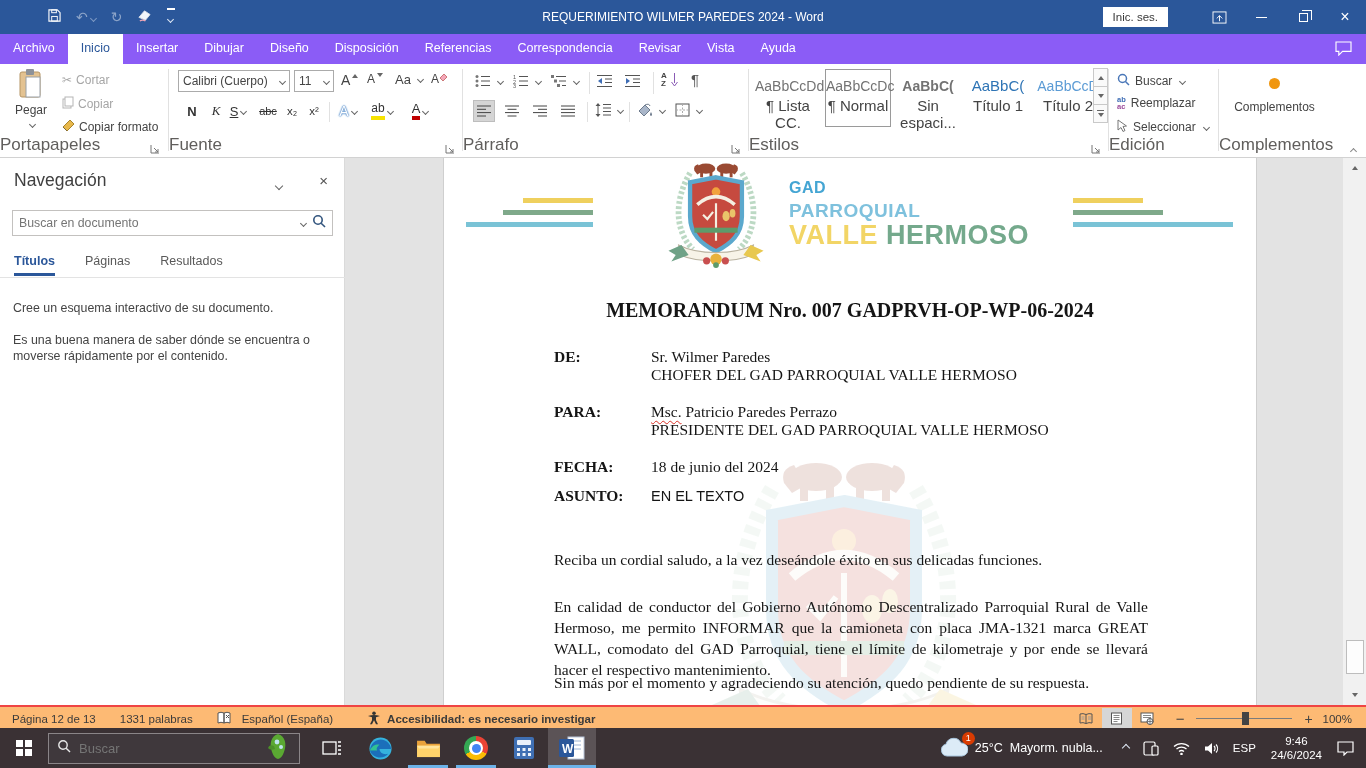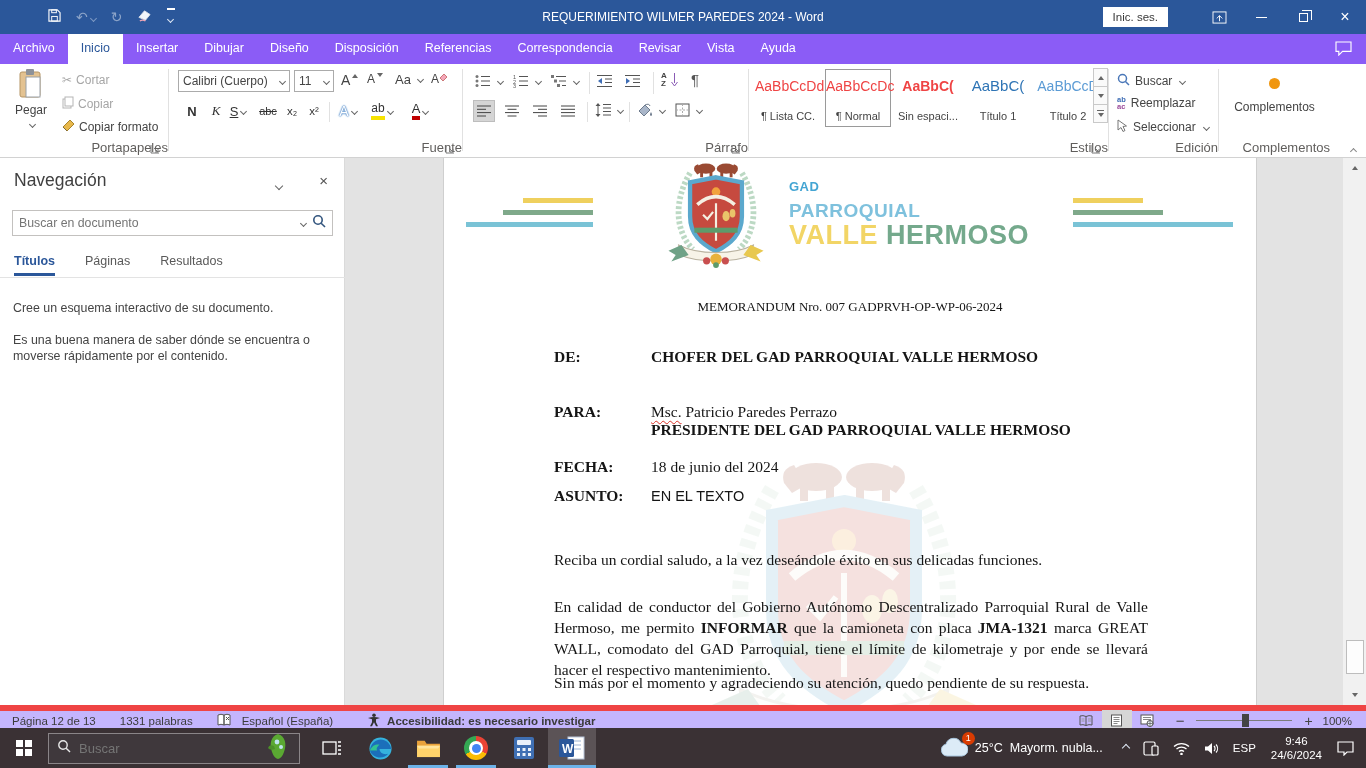--- a/index.html
+++ b/index.html
@@ -43,7 +43,7 @@
   .fbtn{position:absolute;top:36px;width:22px;height:22px;display:flex;align-items:center;justify-content:center;font-size:13px;color:#333}
   .stylecard{position:absolute;top:5px;width:66px;height:58px;text-align:center;padding-top:9px}
   .stylecard.sel{border:1px solid #9a9a9a;background:#fff;padding-top:8px}
-  .sprev{font-size:14px;color:#ef4444;line-height:16px}
+  .sprev{font-size:14px;color:#737373;line-height:16px}
   .sname{font-size:11px;color:#444;margin-top:16px}
   .minibar{position:absolute;left:344px;top:5px;width:15px}
   .minibar>div{width:15px;height:19px;border:1px solid #c9c9c9;background:#fafafa;display:flex;align-items:center;justify-content:center;margin-top:-1px}

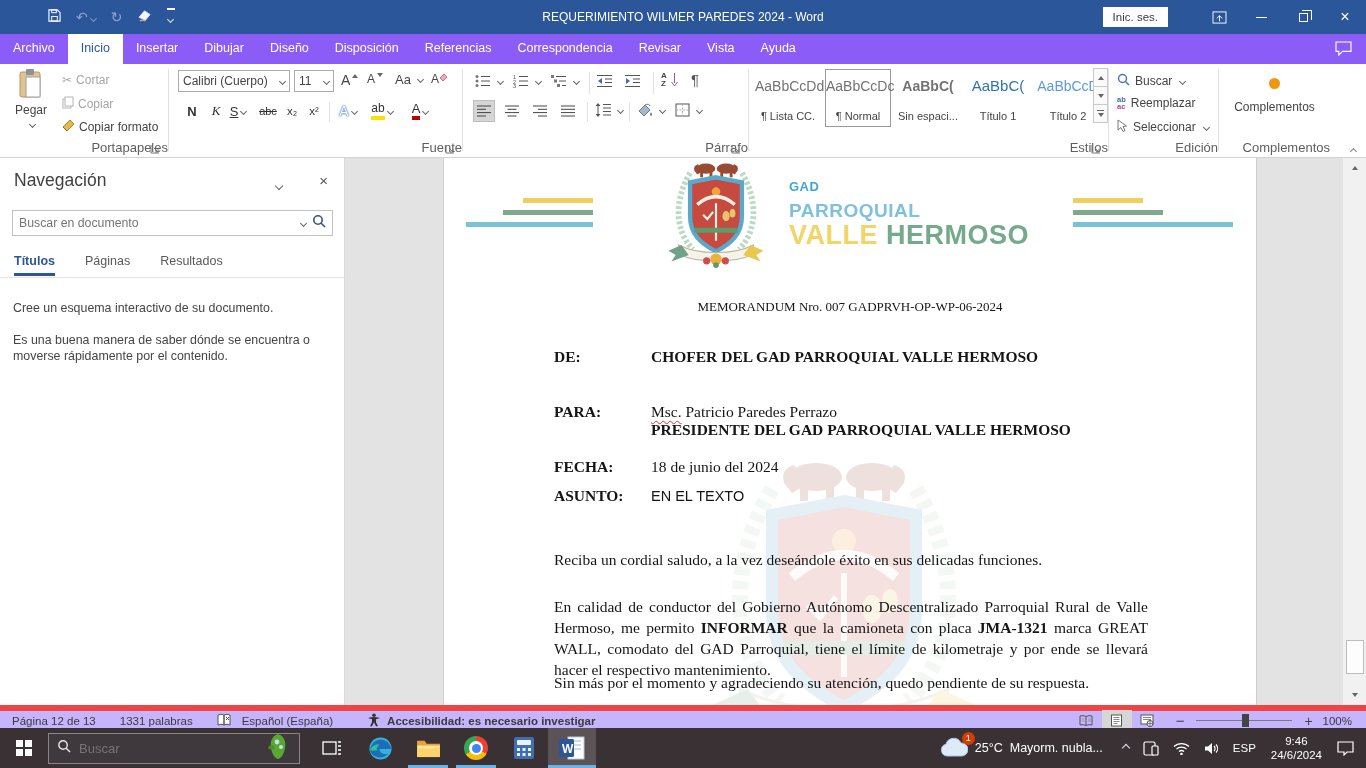--- a/index.html
+++ b/index.html
@@ -44,7 +44,7 @@
   .stylecard{position:absolute;top:5px;width:66px;height:58px;text-align:center;padding-top:9px}
   .stylecard.sel{border:1px solid #9a9a9a;background:#fff;padding-top:8px}
   .sprev{font-size:14px;color:#737373;line-height:16px}
-  .sname{font-size:11px;color:#444;margin-top:16px}
+  .sname{font-size:15px;color:#444;margin-top:3px}
   .minibar{position:absolute;left:344px;top:5px;width:15px}
   .minibar>div{width:15px;height:19px;border:1px solid #c9c9c9;background:#fafafa;display:flex;align-items:center;justify-content:center;margin-top:-1px}
   .tri-up{width:0;height:0;border-left:3.5px solid transparent;border-right:3.5px solid transparent;border-bottom:4.5px solid #666}

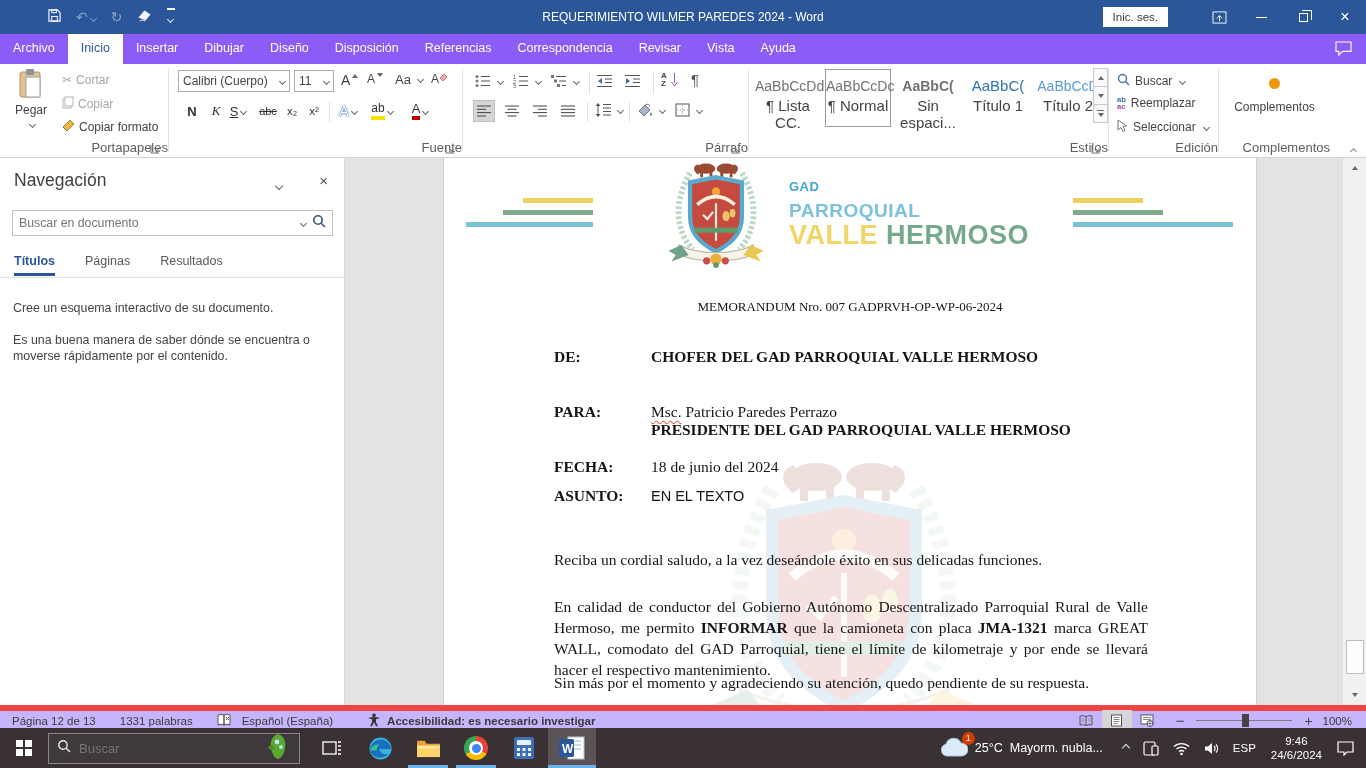--- a/index.html
+++ b/index.html
@@ -35,7 +35,7 @@
   .ribbon{position:absolute;top:64px;left:0;right:0;height:94px;background:#fff;border-bottom:1px solid #d2d2d2;font-size:12px;color:#444}
   .rgroup{position:absolute;top:0;height:93px}
   .vdiv{position:absolute;top:5px;height:82px;width:1px;background:#e1e1e1}
-  .rlabel{position:absolute;bottom:2px;left:0;right:0;text-align:right;font-size:13px;color:#605e5c}
+  .rlabel{position:absolute;bottom:2px;left:0;right:16px;text-align:left;font-size:17px;color:#605e5c}
   .launcher{position:absolute;bottom:3px;width:11px;height:11px}
   .rbtn{position:absolute;display:flex;align-items:center;gap:4px;white-space:nowrap}
   .gray{color:#a6a6a6}

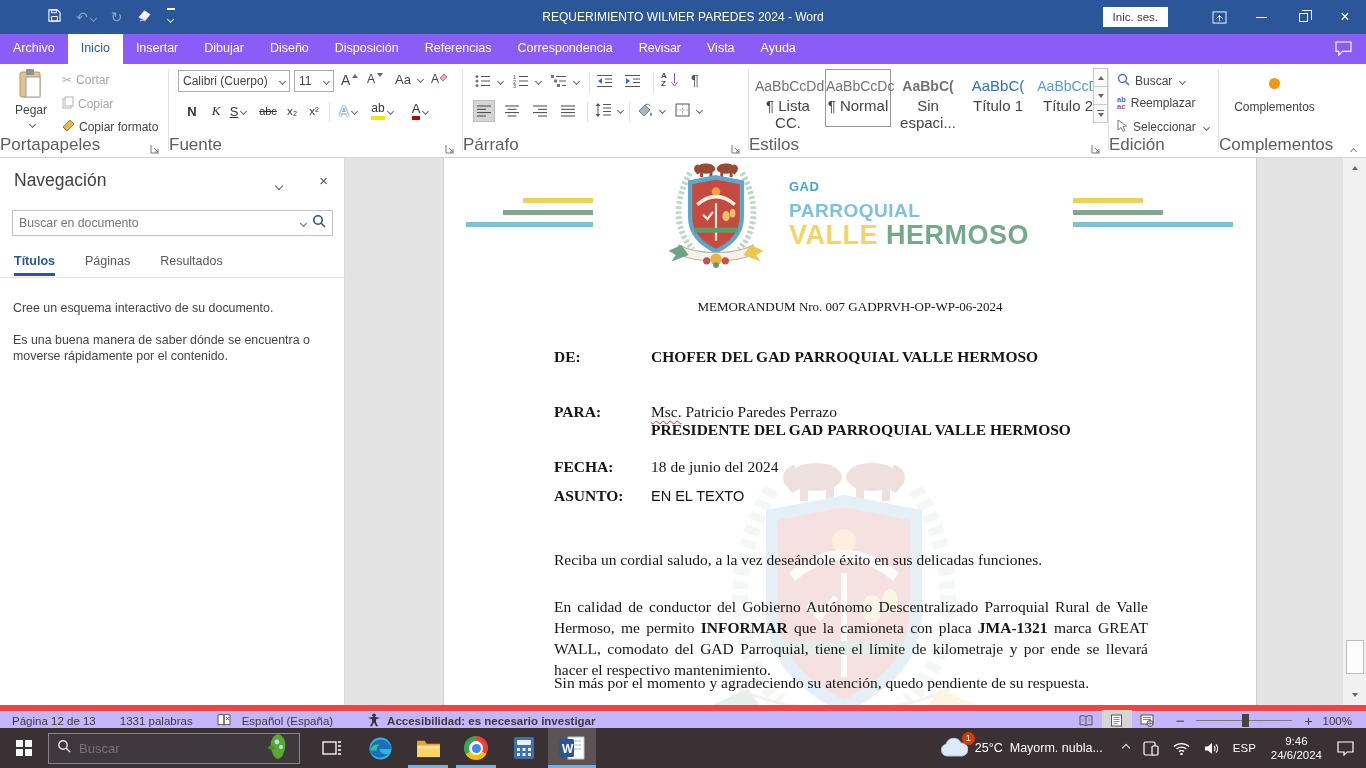--- a/index.html
+++ b/index.html
@@ -584,7 +584,7 @@
         <svg class="abs" style="left:212px;top:2px" width="120" height="108" viewBox="0 0 140 150">
             <use href="#crest"></use>
           </svg>
-        <div class="logo-text" style="top:22px;font-size:13px;color:#44a5d3">GAD</div>
+        <div class="logo-text" style="top:22px;font-size:16px;color:#44a5d3">GAD</div>
         <div class="logo-text" style="top:43px;font-size:19px;color:#7ec1dd">PARROQUIAL</div>
         <div class="logo-text" style="top:64px;font-size:27px">
           <span style="color:#f2d566">VALLE</span>

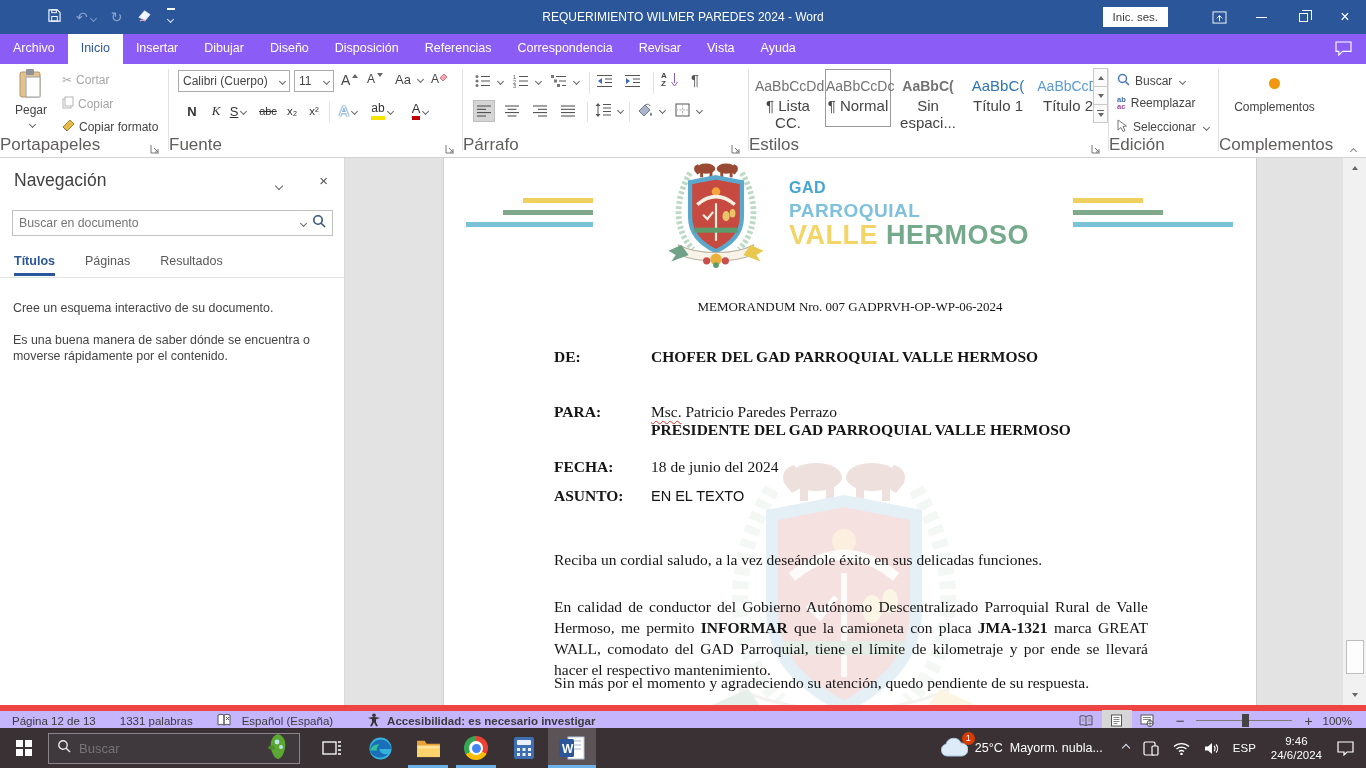--- a/index.html
+++ b/index.html
@@ -70,7 +70,7 @@
   .hline{position:absolute;height:5px}
   .logo-text{position:absolute;left:345px;top:20px;line-height:1;font-weight:700;letter-spacing:.5px}
   .serif{font-family:"Liberation Serif",serif;color:#151515}
-  .memo-title{position:absolute;left:0;top:141px;width:100%;text-align:center;font-weight:400;font-size:13px}
+  .memo-title{position:absolute;left:0;top:141px;width:100%;text-align:center;font-weight:700;font-size:20px}
   .frow-label{position:absolute;left:110px;font-weight:700;font-size:15.5px}
   .frow-val{position:absolute;left:207px;font-size:15.5px;line-height:18px}
   .bold{font-weight:700}

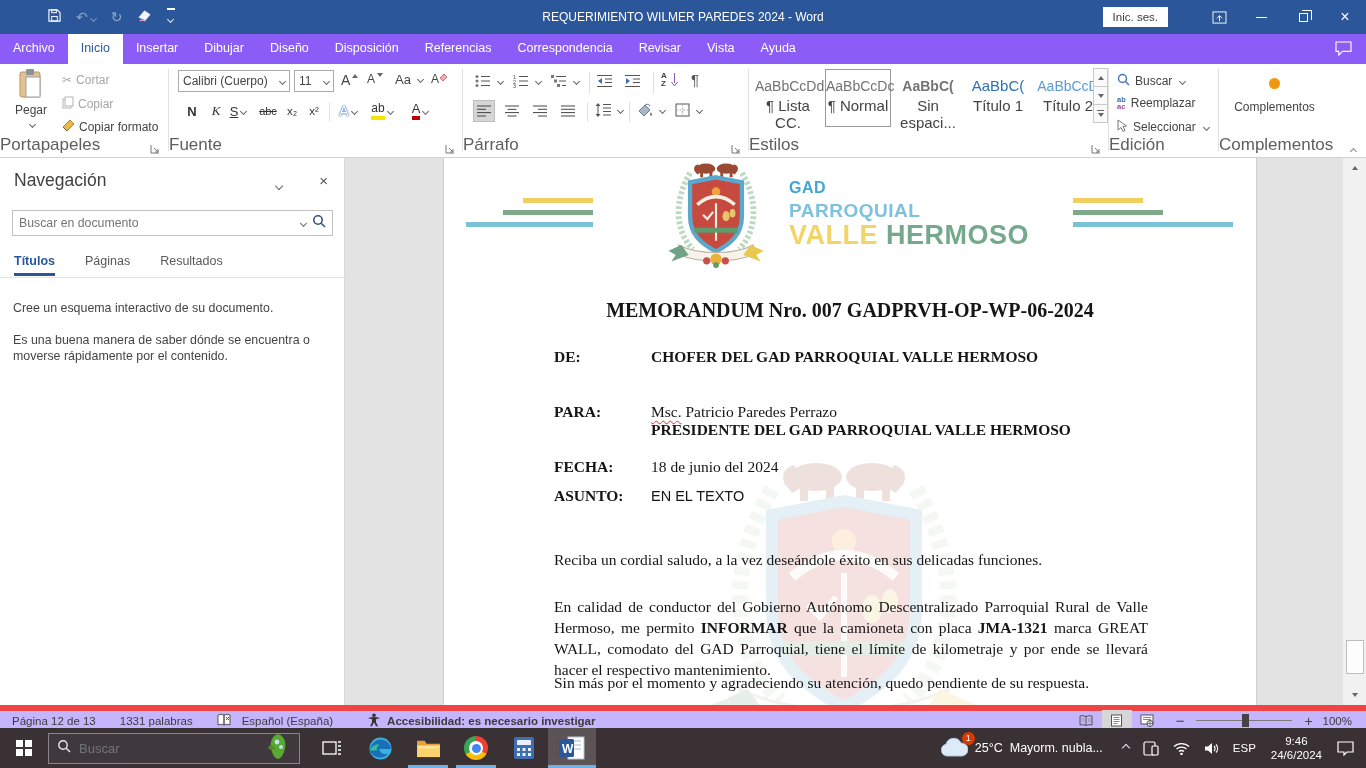--- a/index.html
+++ b/index.html
@@ -596,6 +596,7 @@
 
           <span class="frow-label serif" style="top:190px">DE:</span>
           <div class="frow-val serif" style="top:190px">
+            <div>Sr. Wilmer Paredes</div>
             <div class="bold">CHOFER DEL GAD PARROQUIAL VALLE HERMOSO</div>
           </div>
 

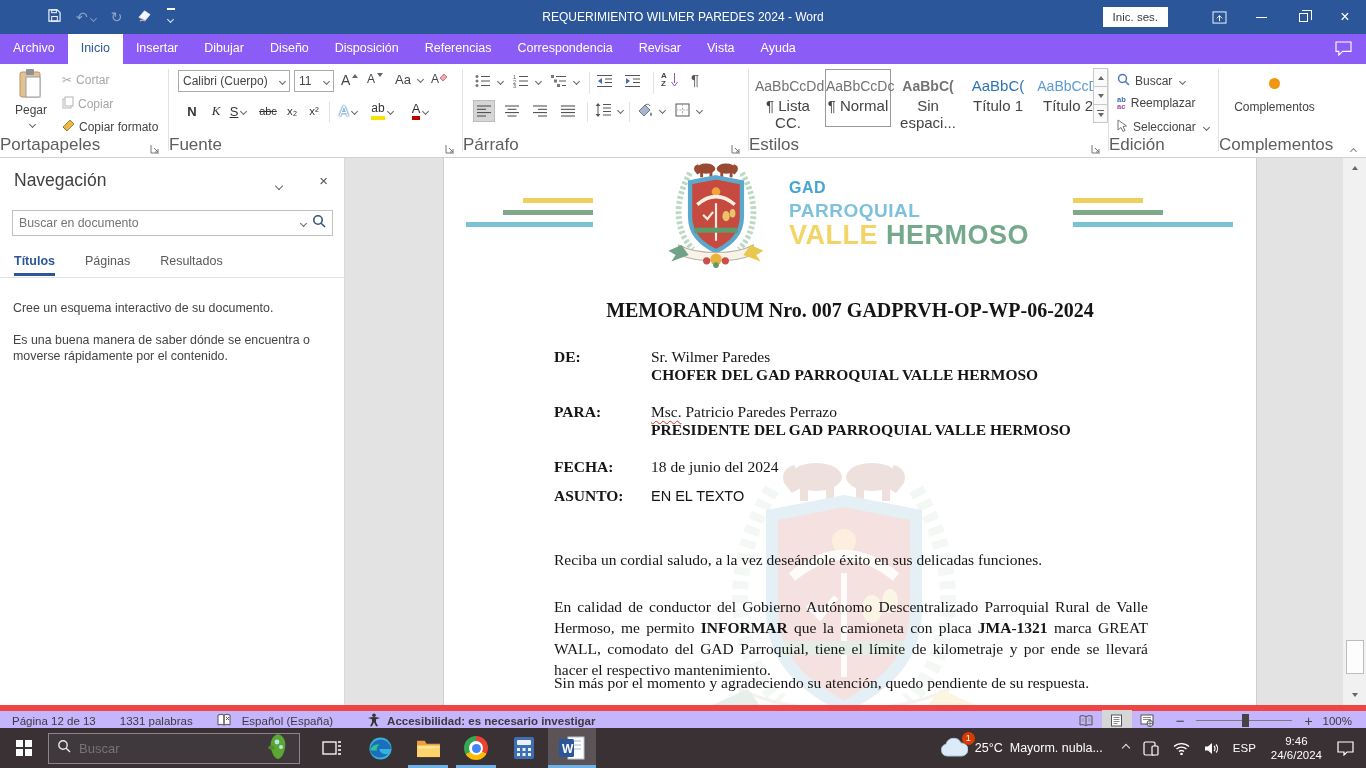--- a/index.html
+++ b/index.html
@@ -73,7 +73,7 @@
   .memo-title{position:absolute;left:0;top:141px;width:100%;text-align:center;font-weight:700;font-size:20px}
   .frow-label{position:absolute;left:110px;font-weight:700;font-size:15.5px}
   .frow-val{position:absolute;left:207px;font-size:15.5px;line-height:18px}
-  .bold{font-weight:700}
+  .bold{font-weight:400}
   .sq{text-decoration:underline wavy #d93025;text-decoration-thickness:1px;text-underline-offset:3px}
   .bodyp{position:absolute;left:110px;width:594px;font-size:15.5px;line-height:21px}
 

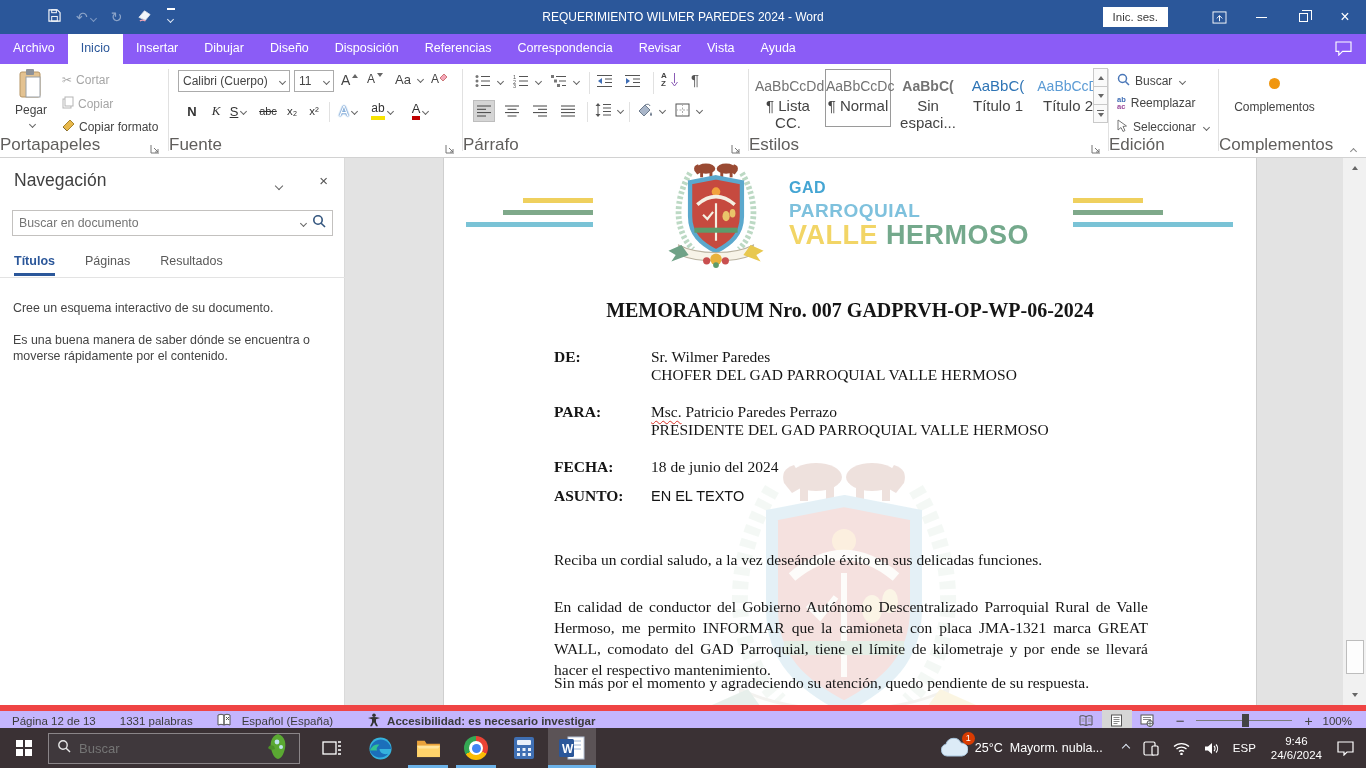--- a/index.html
+++ b/index.html
@@ -82,7 +82,7 @@
   .sthumb{position:absolute;left:3px;top:482px;width:18px;height:34px;background:#fdfdfd;border:1px solid #bdbdbd}
 
   
-  .statusbar{position:absolute;top:705px;left:0;right:0;height:25px;background:#c4b5fd;border-top:6px solid #ef4444;font-size:11.5px;color:#3b3b3b;display:flex;align-items:center}
+  .statusbar{position:absolute;top:705px;left:0;right:0;height:25px;background:#fdba74;border-top:2px solid #ef4444;font-size:11.5px;color:#3b3b3b;display:flex;align-items:center}
   .sb-item{margin-left:24px;white-space:nowrap}
   .sb-right{margin-left:auto;display:flex;align-items:center}
   .viewbtn{width:30px;height:21px;display:flex;align-items:center;justify-content:center}

